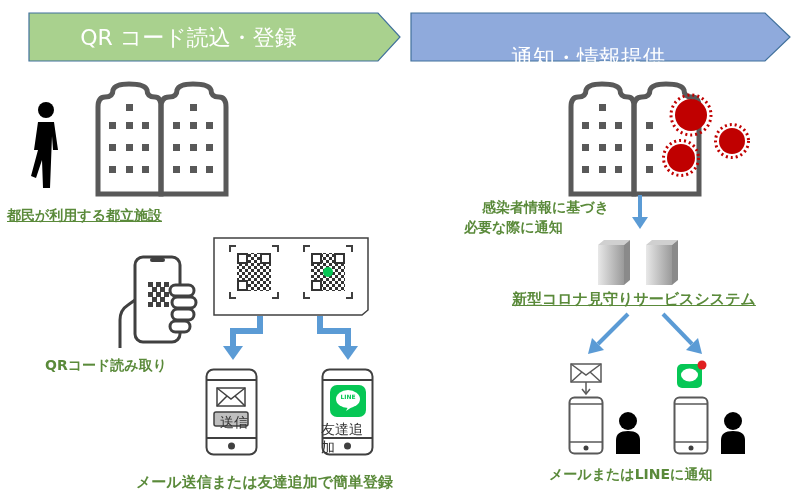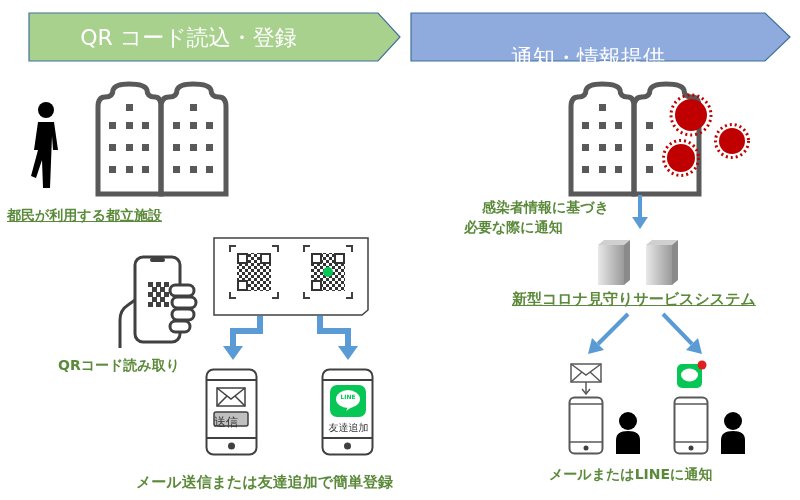--- a/index.html
+++ b/index.html
@@ -80,7 +80,7 @@
     <rect x="52" y="66" width="20" height="11" rx="5.5"></rect>
   </g>
 </svg>
-<div class="glabel" style="left:58px;top:357px;text-align:center;">QRコード読み取り</div>
+<div class="glabel" style="left:45px;top:357px;text-align:center;">QRコード読み取り</div>
 
 <svg style="left:212px;top:236px" width="160" height="80" viewBox="0 0 160 80">
   <path d="M2 2 L156 2 L156 74 L150 79 L2 79 Z" fill="#fff" stroke="#404040" stroke-width="1.5"></path>

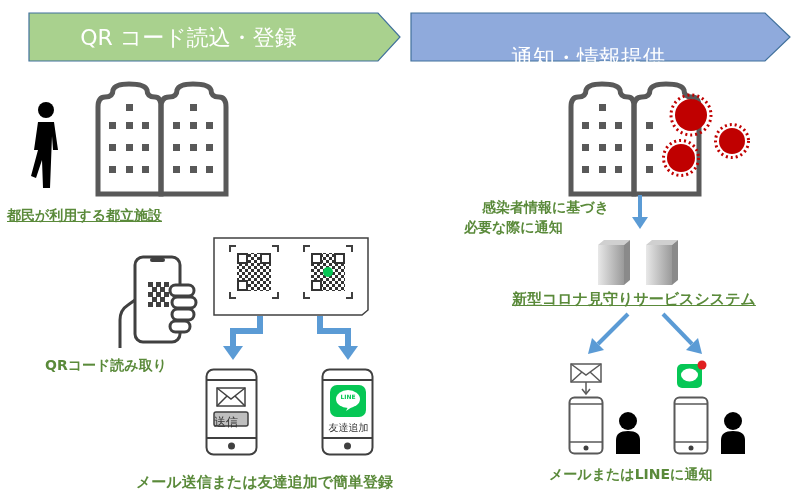--- a/index.html
+++ b/index.html
@@ -133,7 +133,7 @@
   </g>
   <rect x="9" y="44" width="34" height="14" rx="2" fill="#bfbfbf" stroke="#404040" stroke-width="1.5"></rect>
 </svg>
-<div class="abs" style="left:214px;top:414px;width:34px;text-align:left;font-size:12px;color:#333;">送信</div>
+<div class="abs" style="left:214px;top:414px;width:34px;text-align:right;font-size:14px;color:#333;">送信</div>
 
 <svg style="left:321px;top:368px" width="55" height="90" viewBox="0 0 55 90">
   <rect x="1.5" y="1.5" width="50" height="85" rx="7" fill="#fff" stroke="#404040" stroke-width="2"></rect>

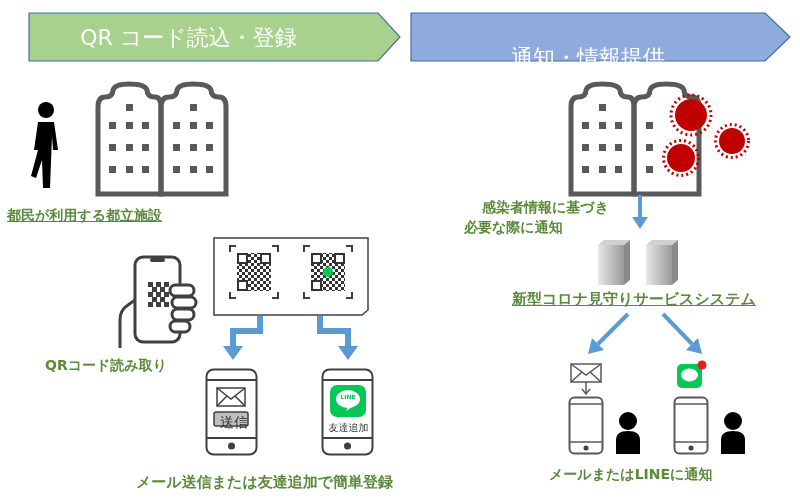--- a/index.html
+++ b/index.html
@@ -145,7 +145,7 @@
   <path d="M27 39 L25 43 L31 39 Z" fill="#fff"></path>
 </svg>
 <div class="abs" style="left:335px;top:393px;width:26px;text-align:center;font-size:6px;font-weight:bold;color:#06c755;">LINE</div>
-<div class="abs" style="left:321px;top:421px;width:55px;text-align:center;font-size:10px;color:#333;">友達追加</div>
+<div class="abs" style="left:321px;top:421px;width:55px;font-size:14px;color:#333;">友達追加</div>
 
 <div class="glabel" style="left:136px;top:462px;font-size:15px;margin-top:11px;">メール送信または友達追加で簡単登録</div>
 

